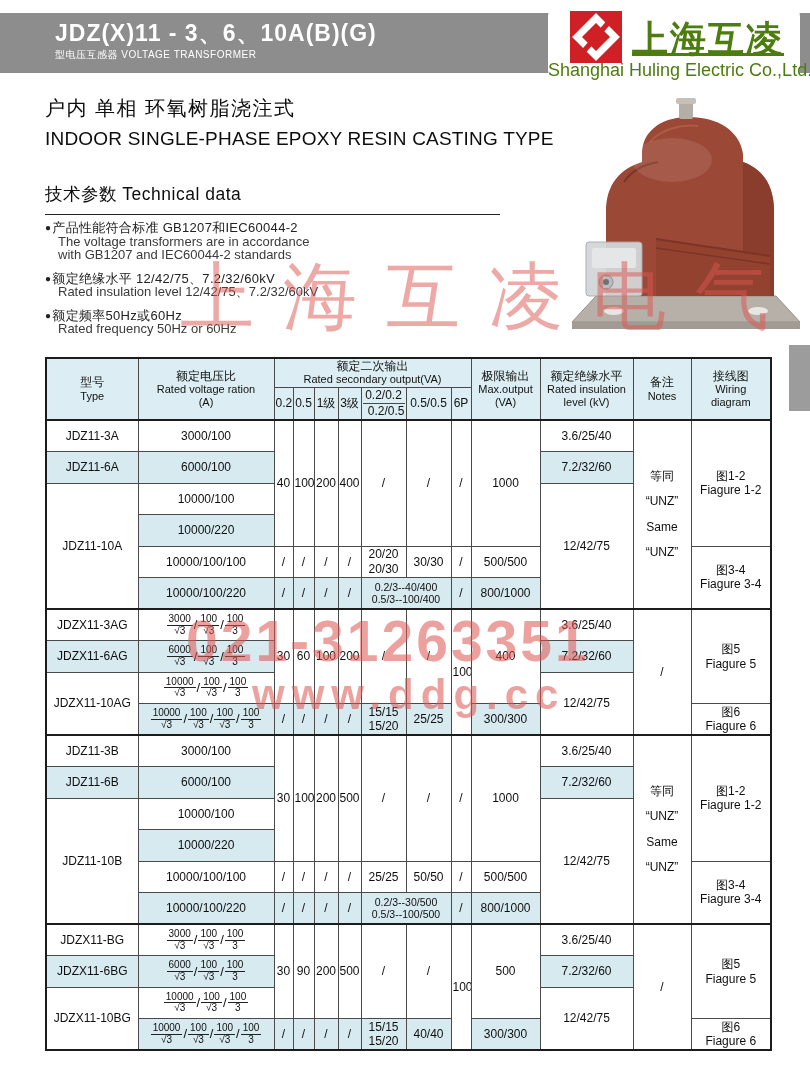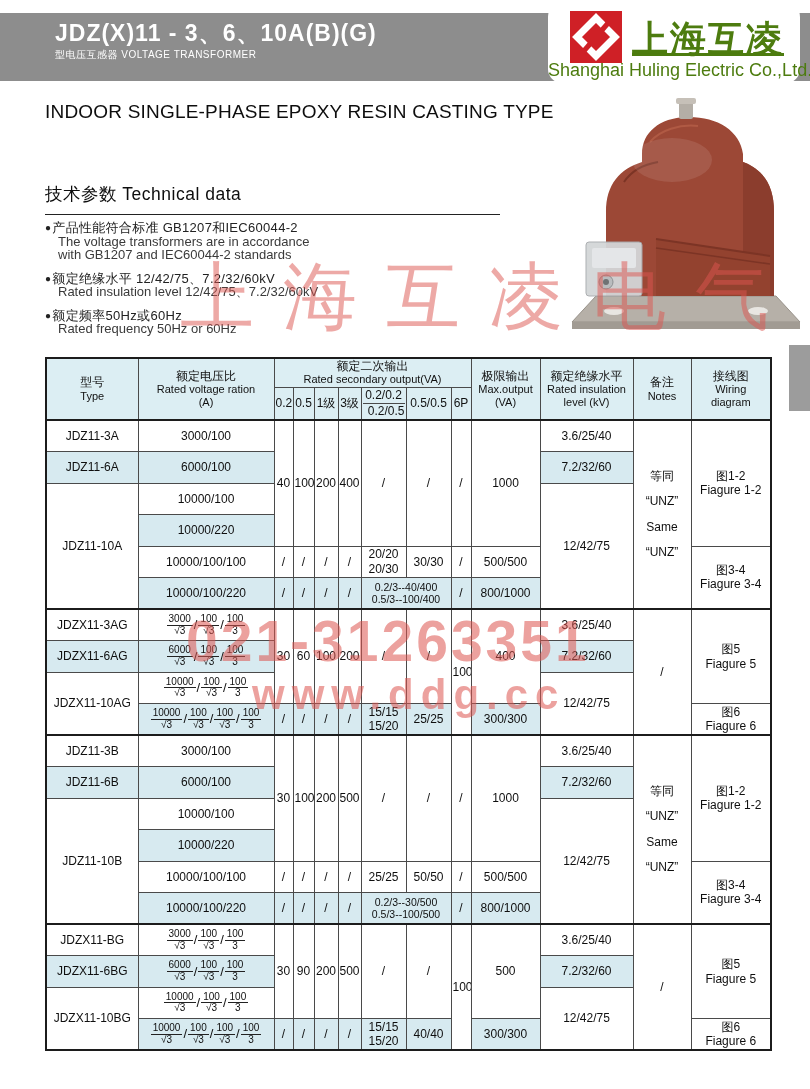--- a/index.html
+++ b/index.html
@@ -7,7 +7,7 @@
        font-family:"Liberation Sans","DejaVu Sans",sans-serif;color:#111;overflow:hidden;}
 
   
-  .header-bar{position:absolute;left:0;top:13px;width:810px;height:68px;background:#8d8d8d;}
+  .header-bar{position:absolute;left:0;top:13px;width:810px;height:60px;background:#8d8d8d;}
   .hb-title{position:absolute;left:55px;top:5px;color:#fff;font-size:23px;font-weight:bold;letter-spacing:1px;white-space:nowrap;}
   .hb-sub{position:absolute;left:55px;top:35px;color:#fff;font-size:10px;letter-spacing:.5px;white-space:nowrap;}
 

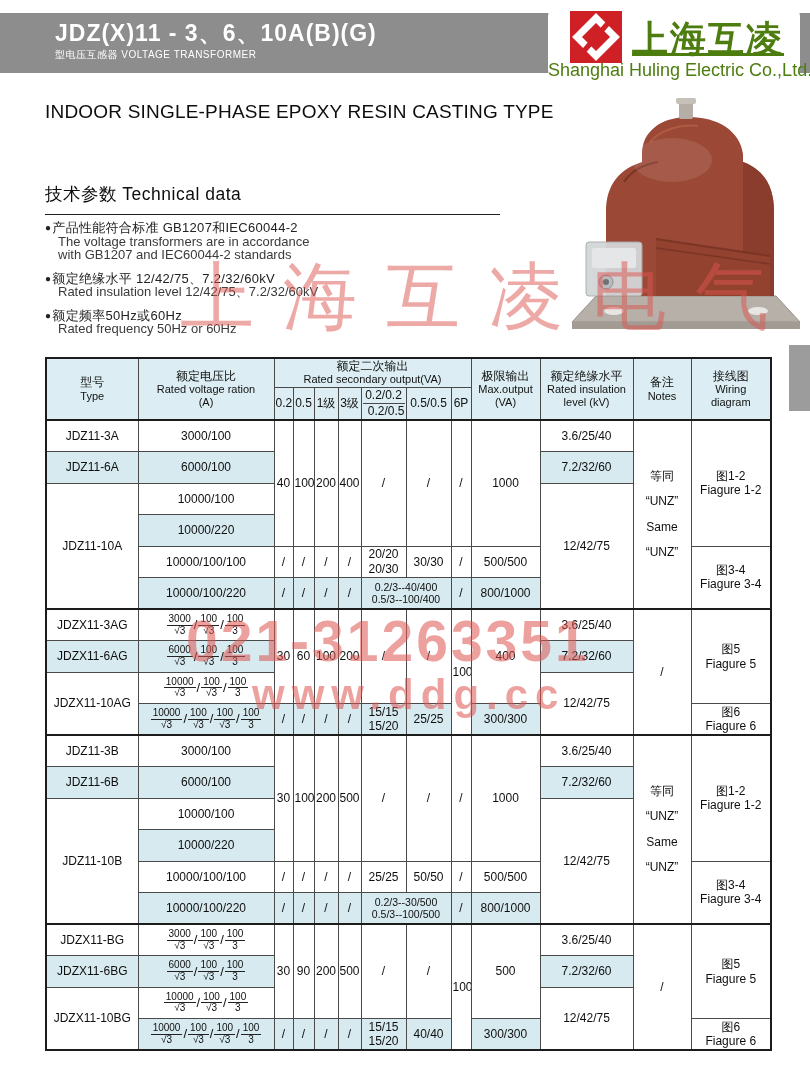--- a/index.html
+++ b/index.html
@@ -89,6 +89,7 @@
 </div>
 
 <div class="intro">
+  <div class="intro-cn">户内 单相 环氧树脂浇注式</div>
   <div class="intro-en">INDOOR SINGLE-PHASE EPOXY RESIN CASTING TYPE</div>
 </div>
 

